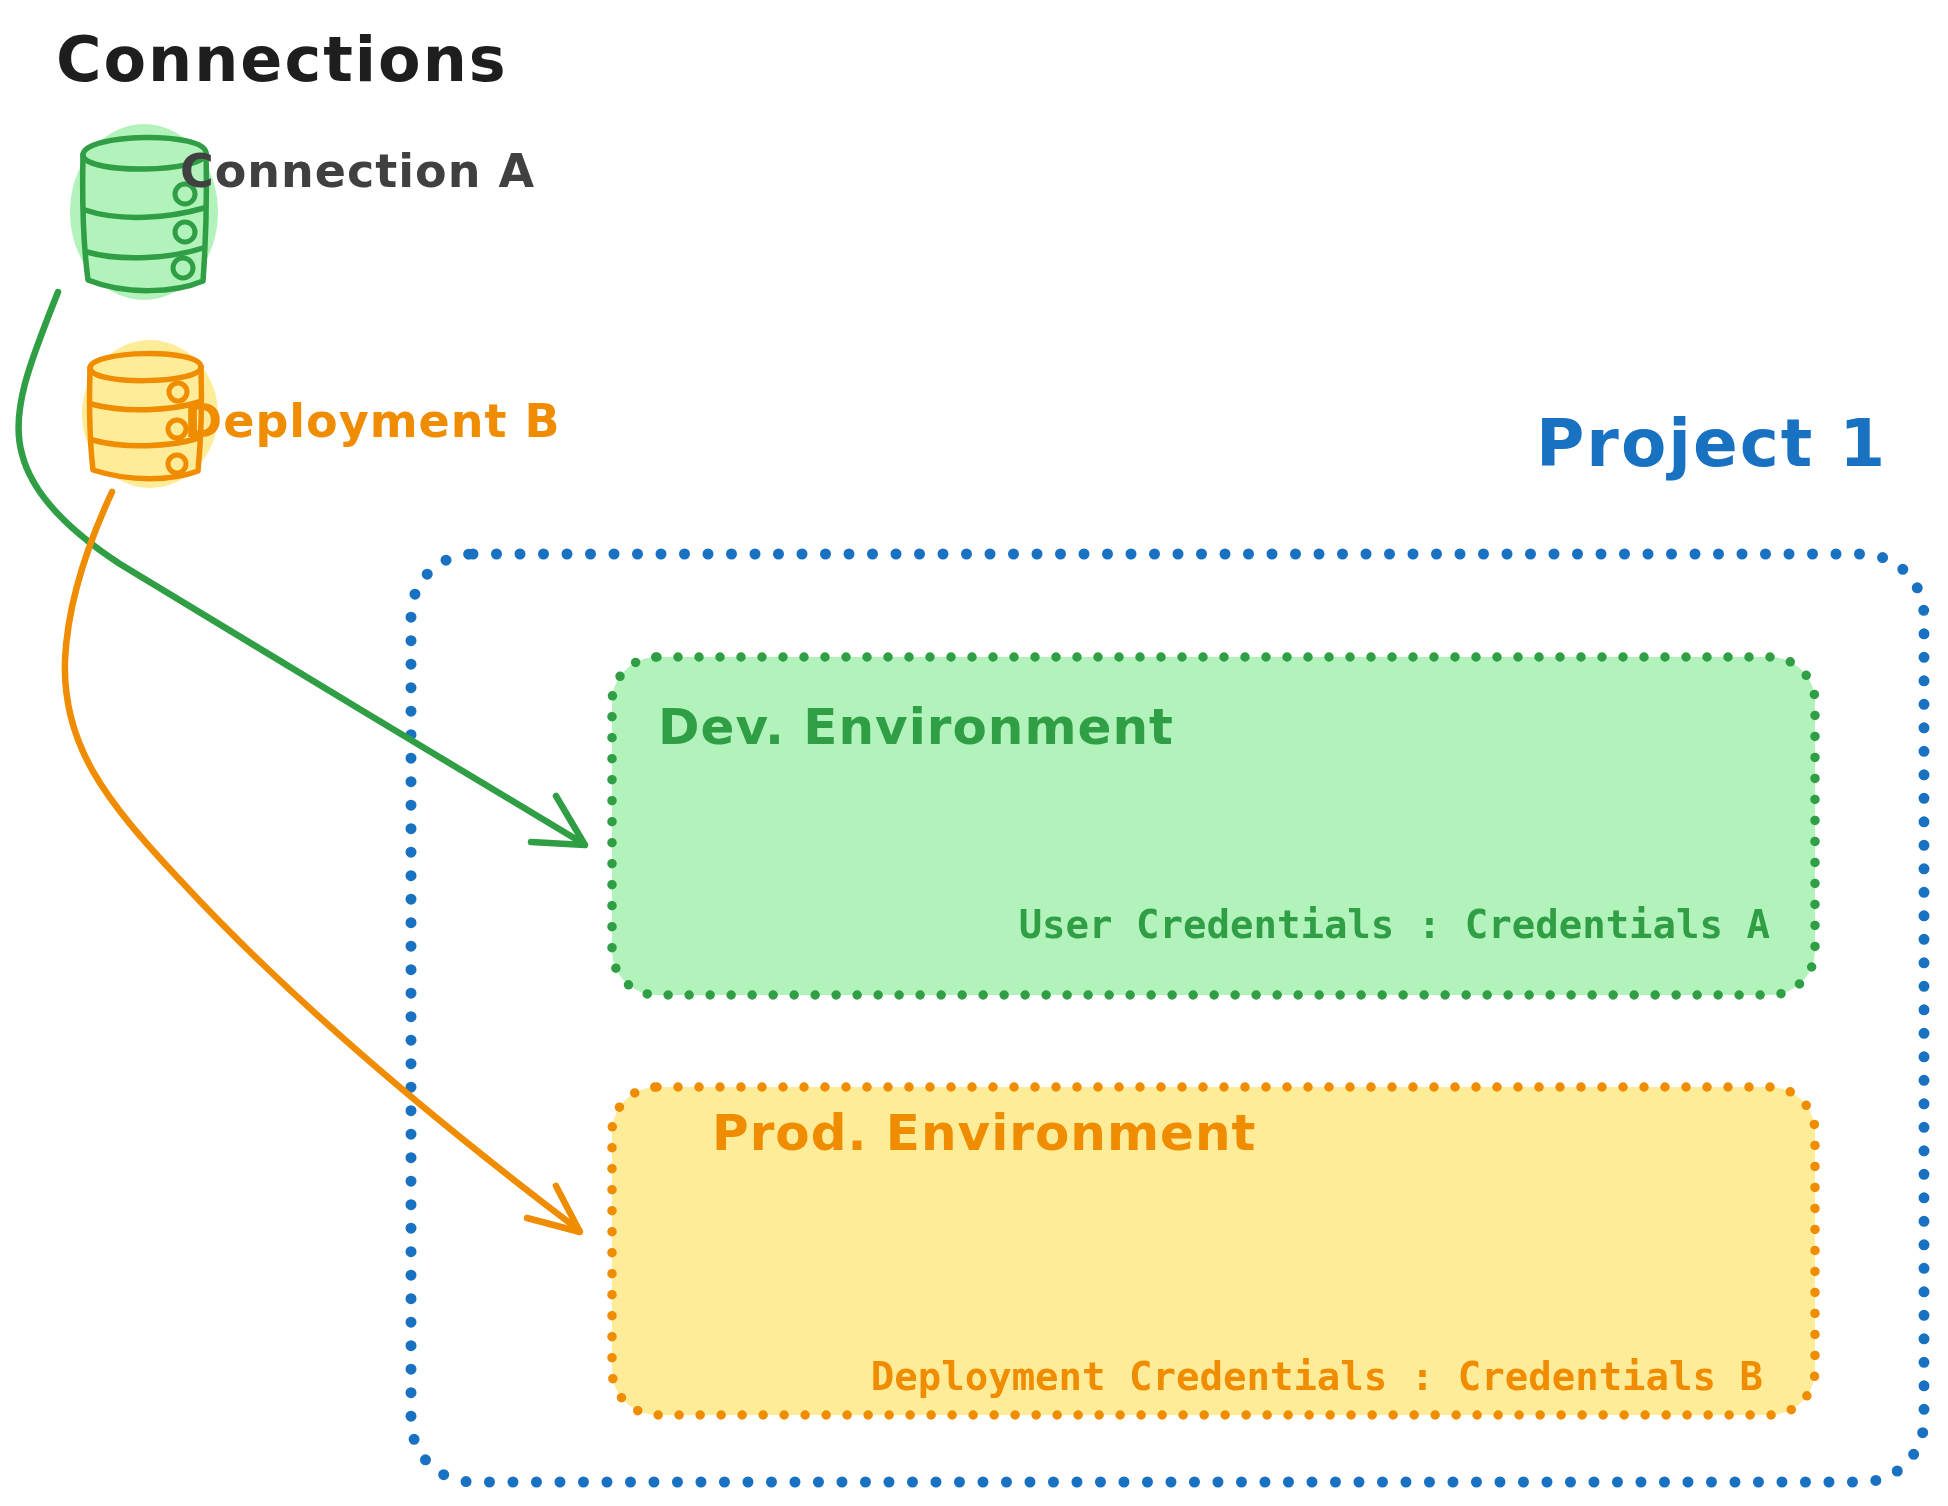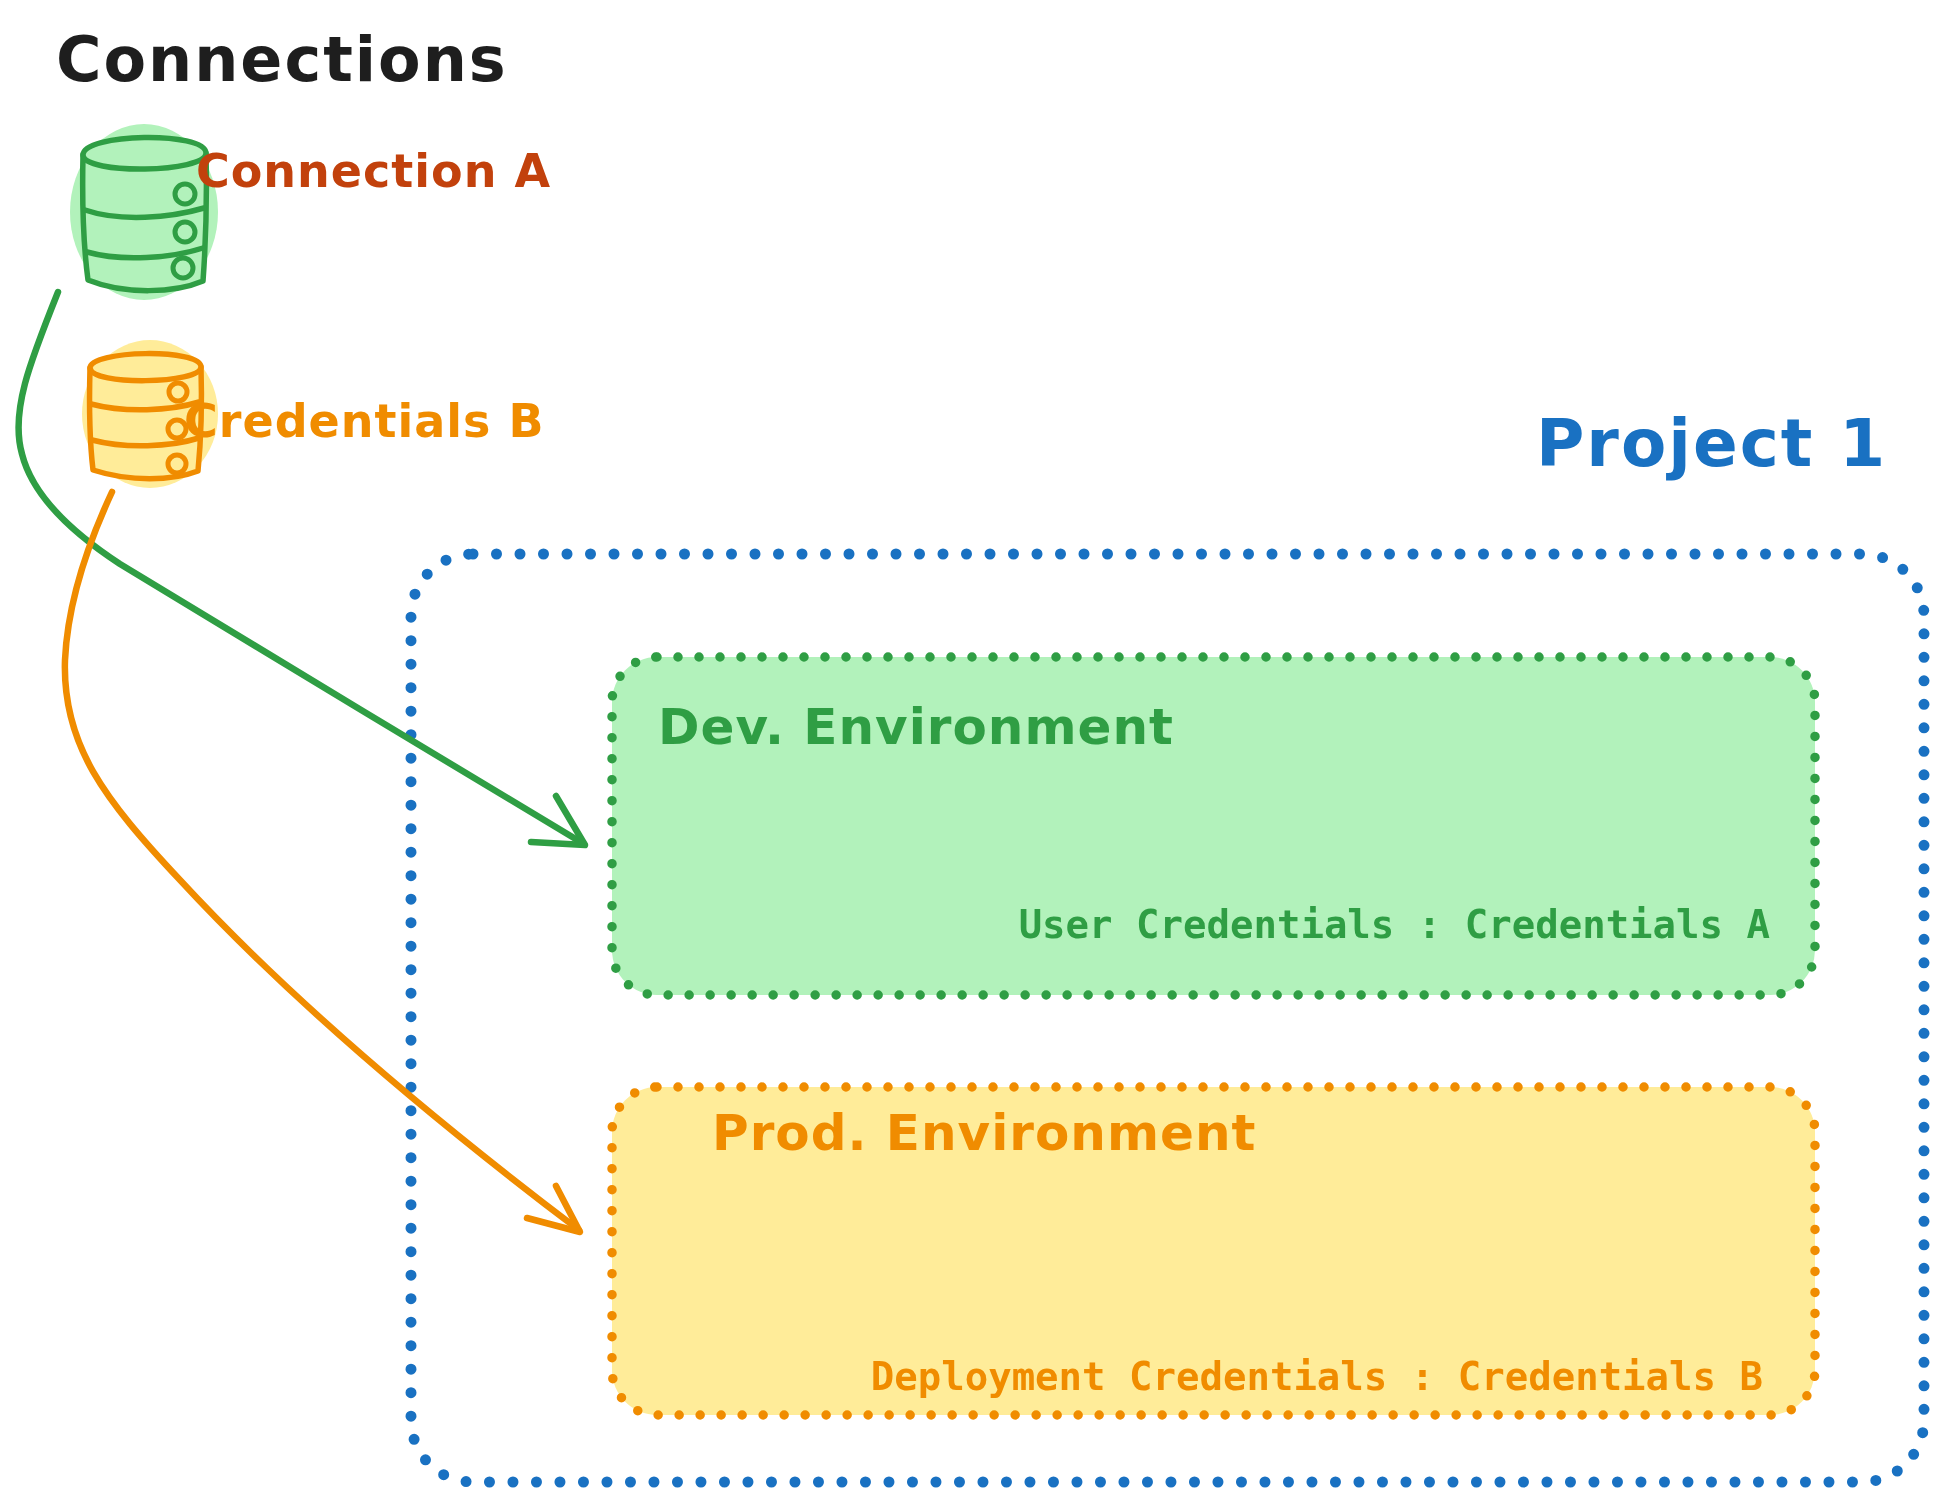--- a/index.html
+++ b/index.html
@@ -20,7 +20,7 @@
     color: #1e1e1e;
   }
   .conn-label { font-size: 46px; font-weight: 600; letter-spacing: 1px; }
-  .conn-a { left: 196px; top: 146px; color: #c2410c; }
+  .conn-a { left: 180px; top: 146px; color: #404040; }
   .conn-b { left: 184px; top: 396px; color: #f08c00; }
   .project-label {
     left: 1536px; top: 408px;

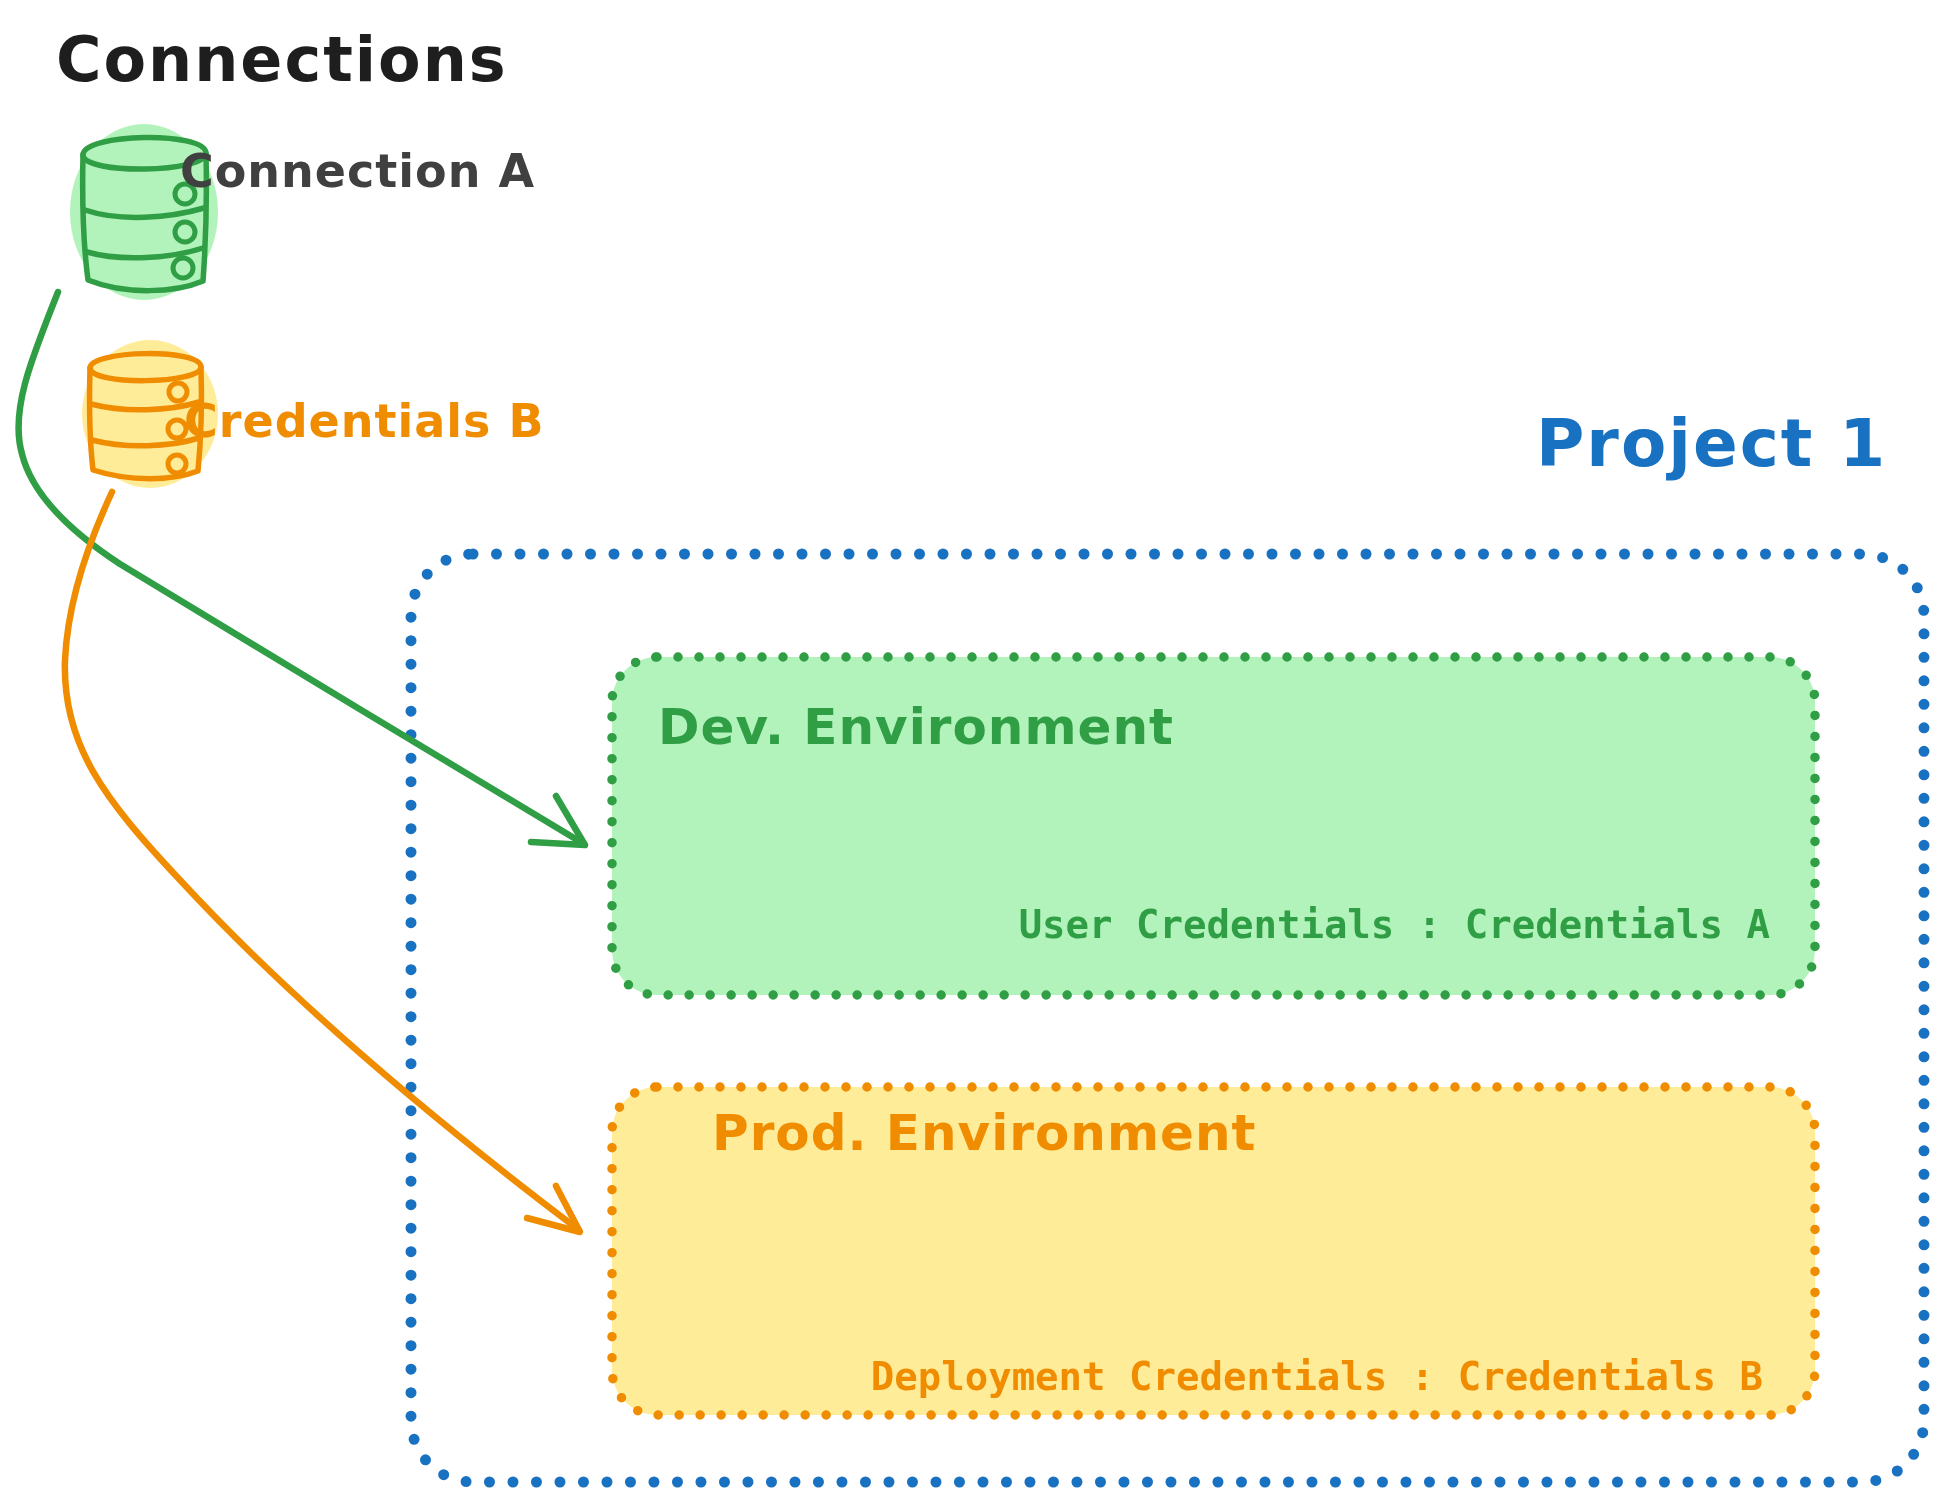--- a/index.html
+++ b/index.html
@@ -96,7 +96,7 @@
 
   <div class="txt conn-label conn-a">Connection A</div>
 
-  <div class="txt conn-label conn-b">Credentials B</div>
+  <div class="txt conn-label conn-b">Deployment B</div>
 
   <div class="txt project-label">Project 1</div>
 

